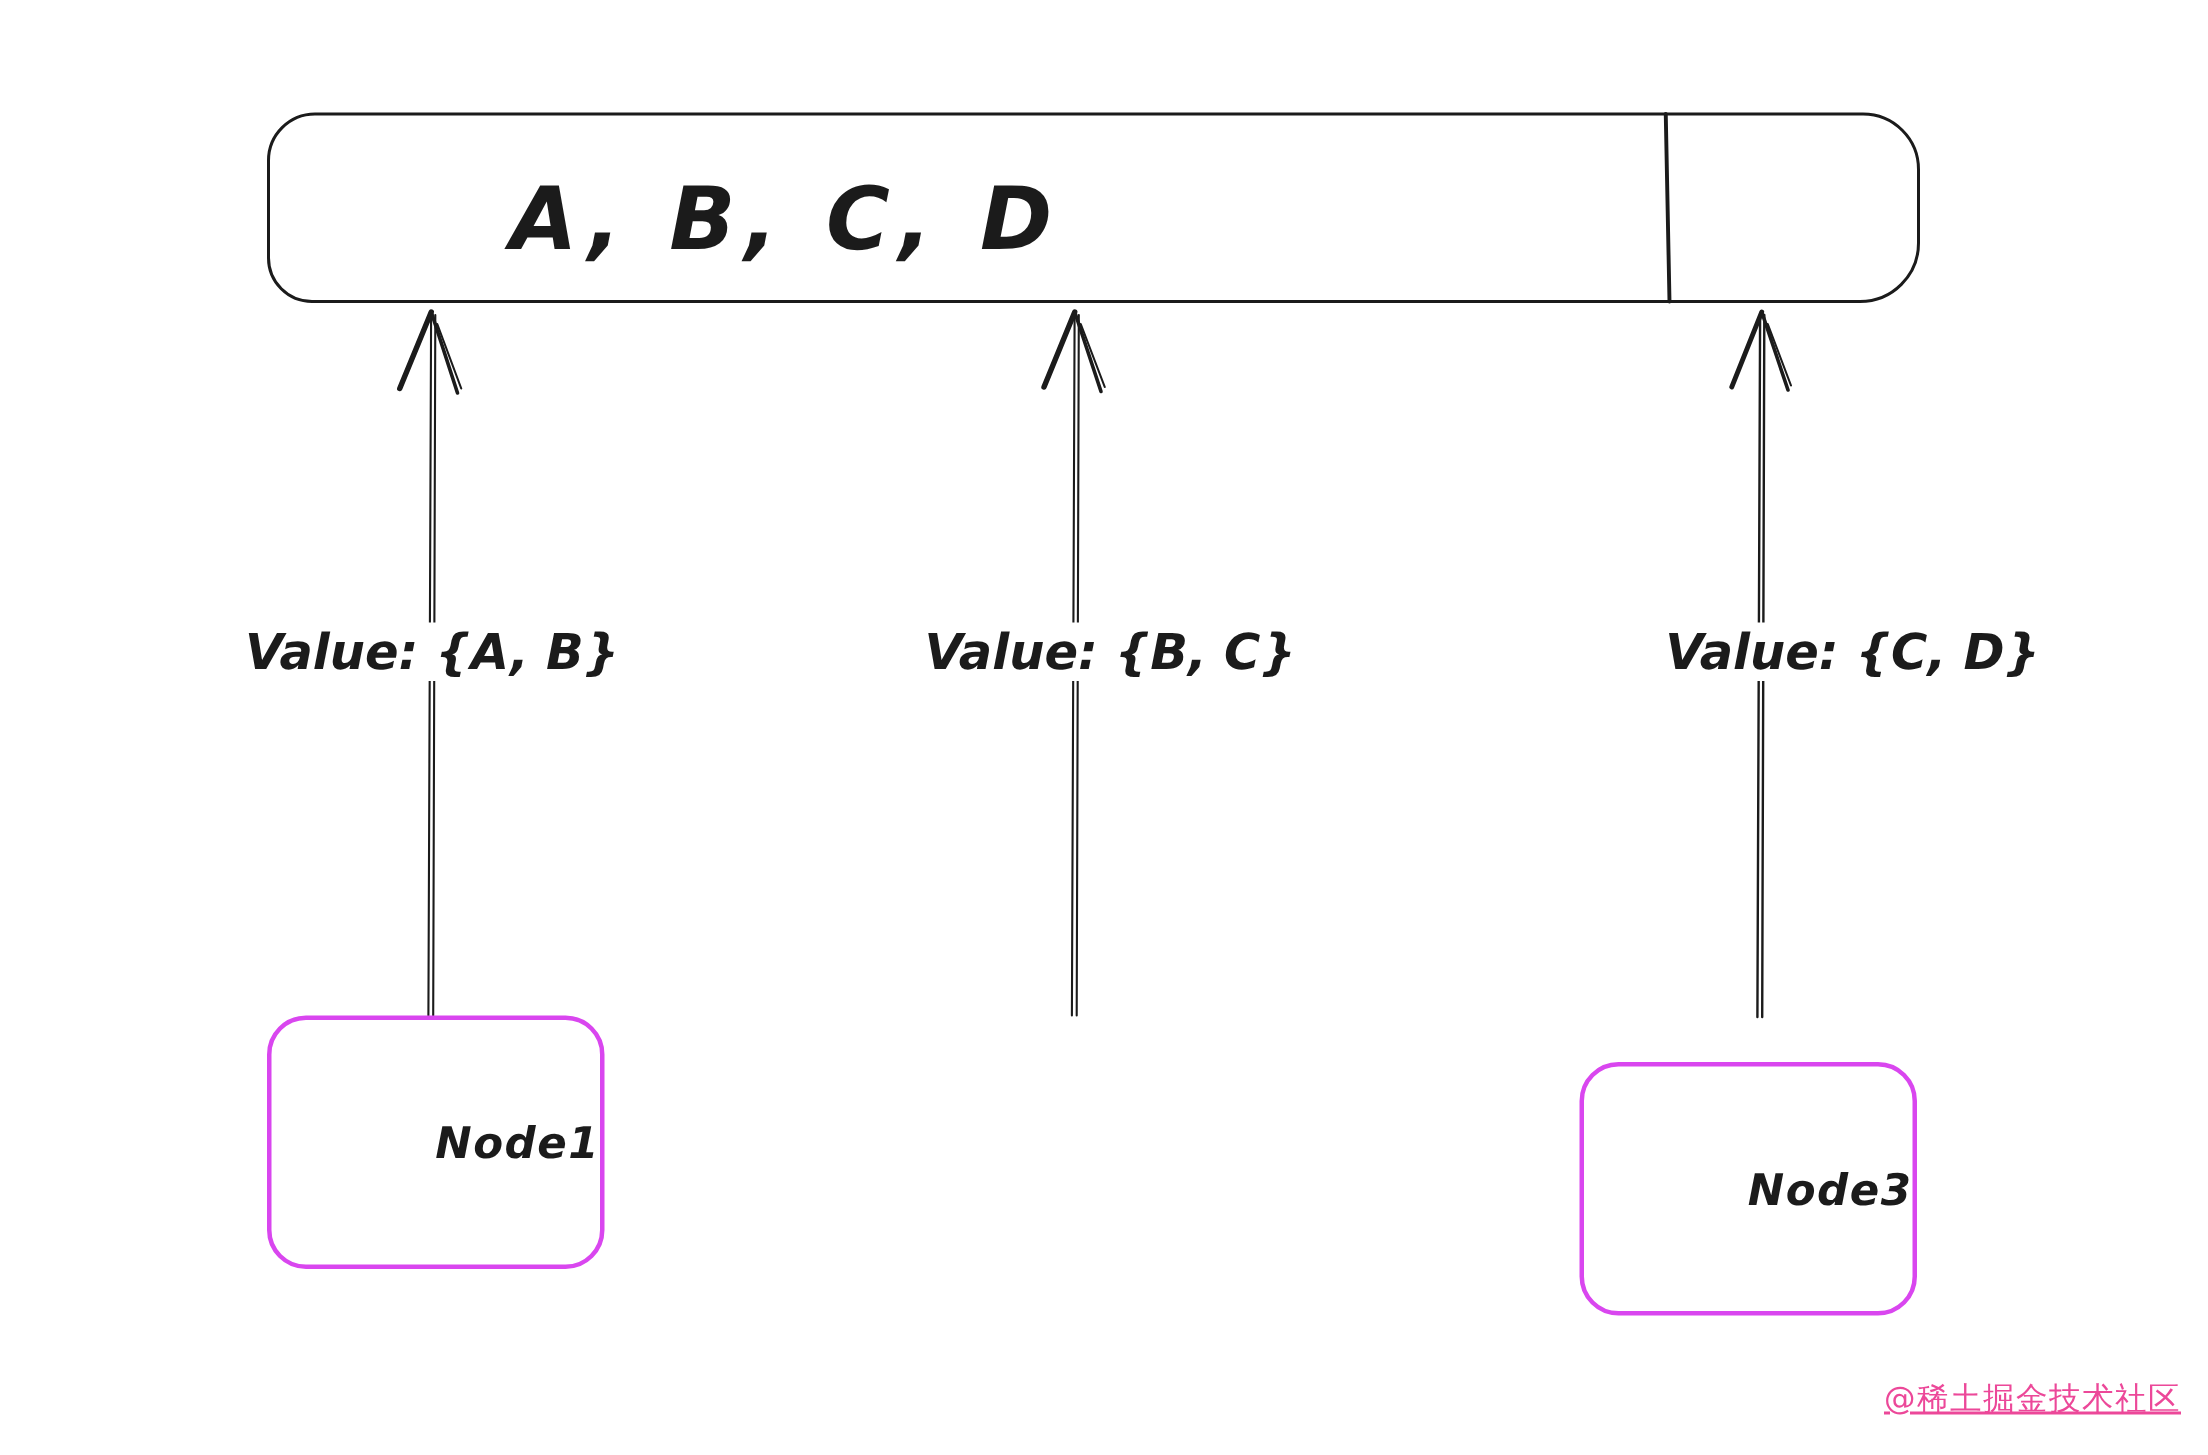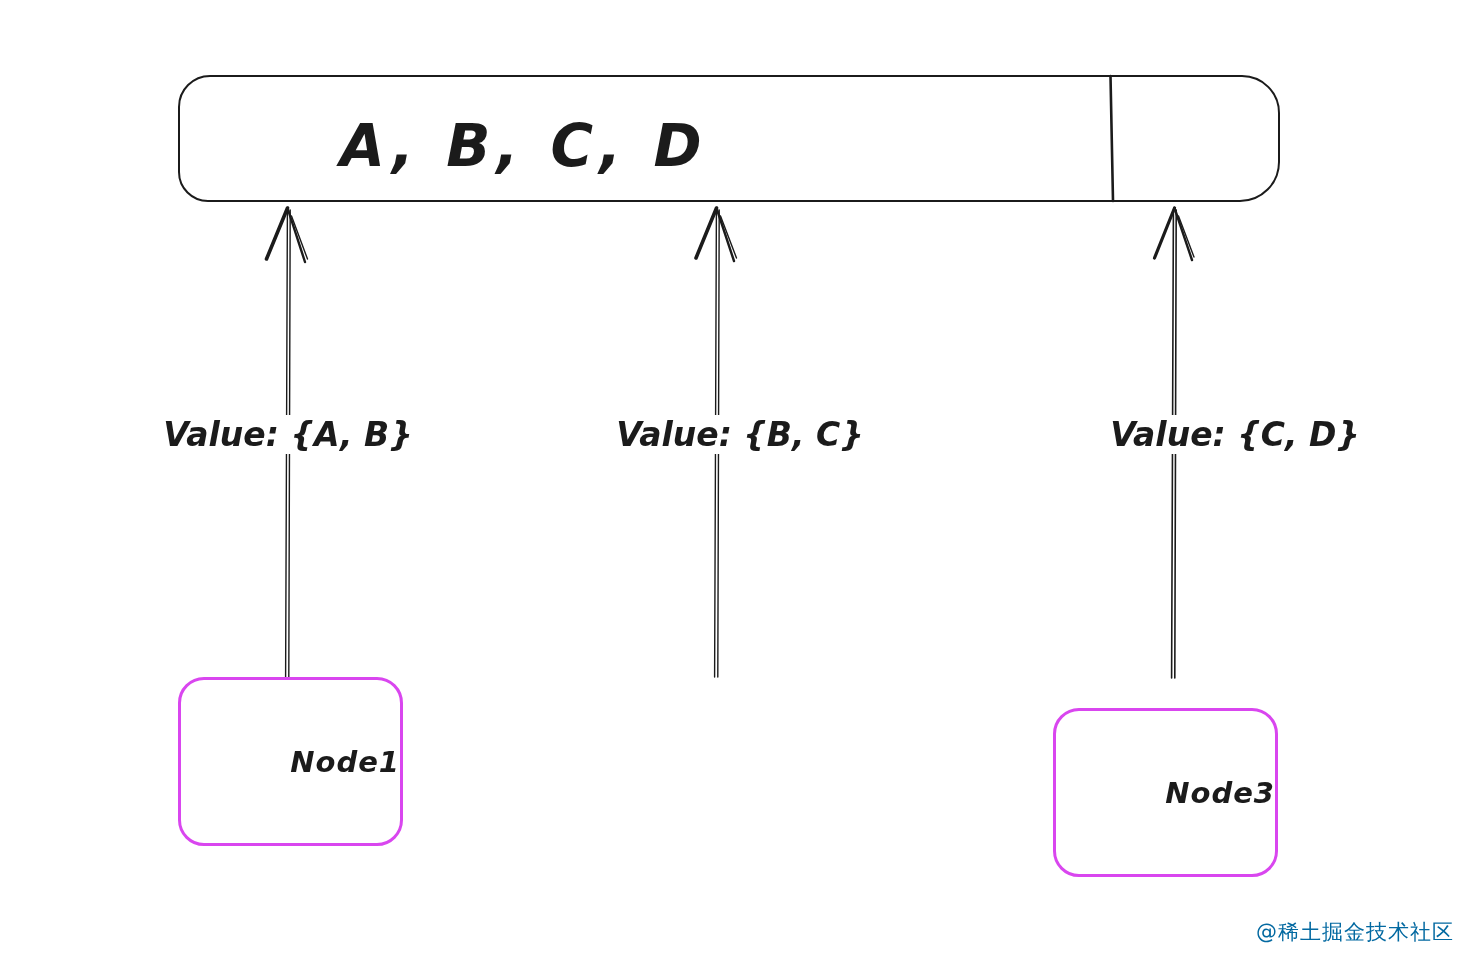--- a/index.html
+++ b/index.html
@@ -78,8 +78,9 @@
     font-size: 21px;
     font-weight: 400;
     font-style: normal;
-    color: #0369a1;
+    color: #ec4899;
     letter-spacing: 1px;
+    text-decoration: underline;
   }
 </style>
 </head>

